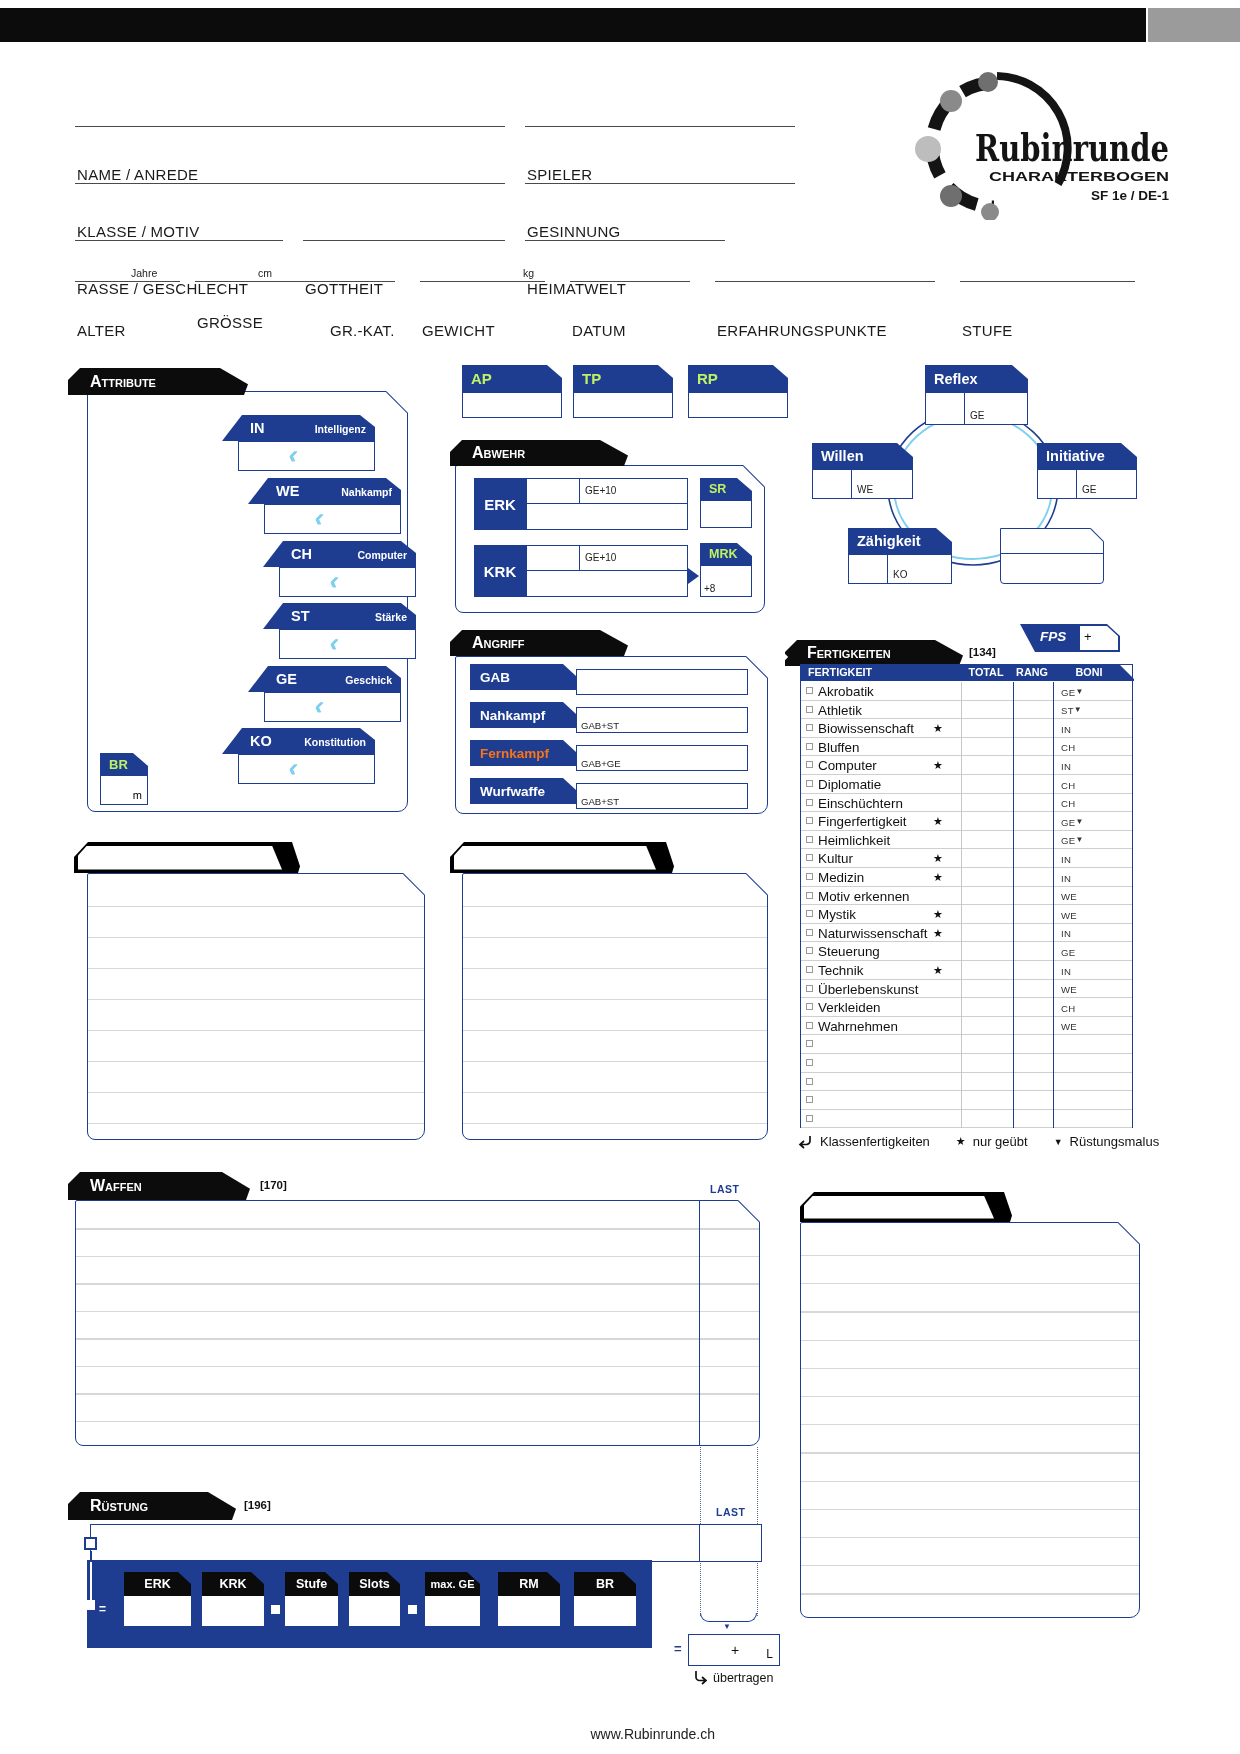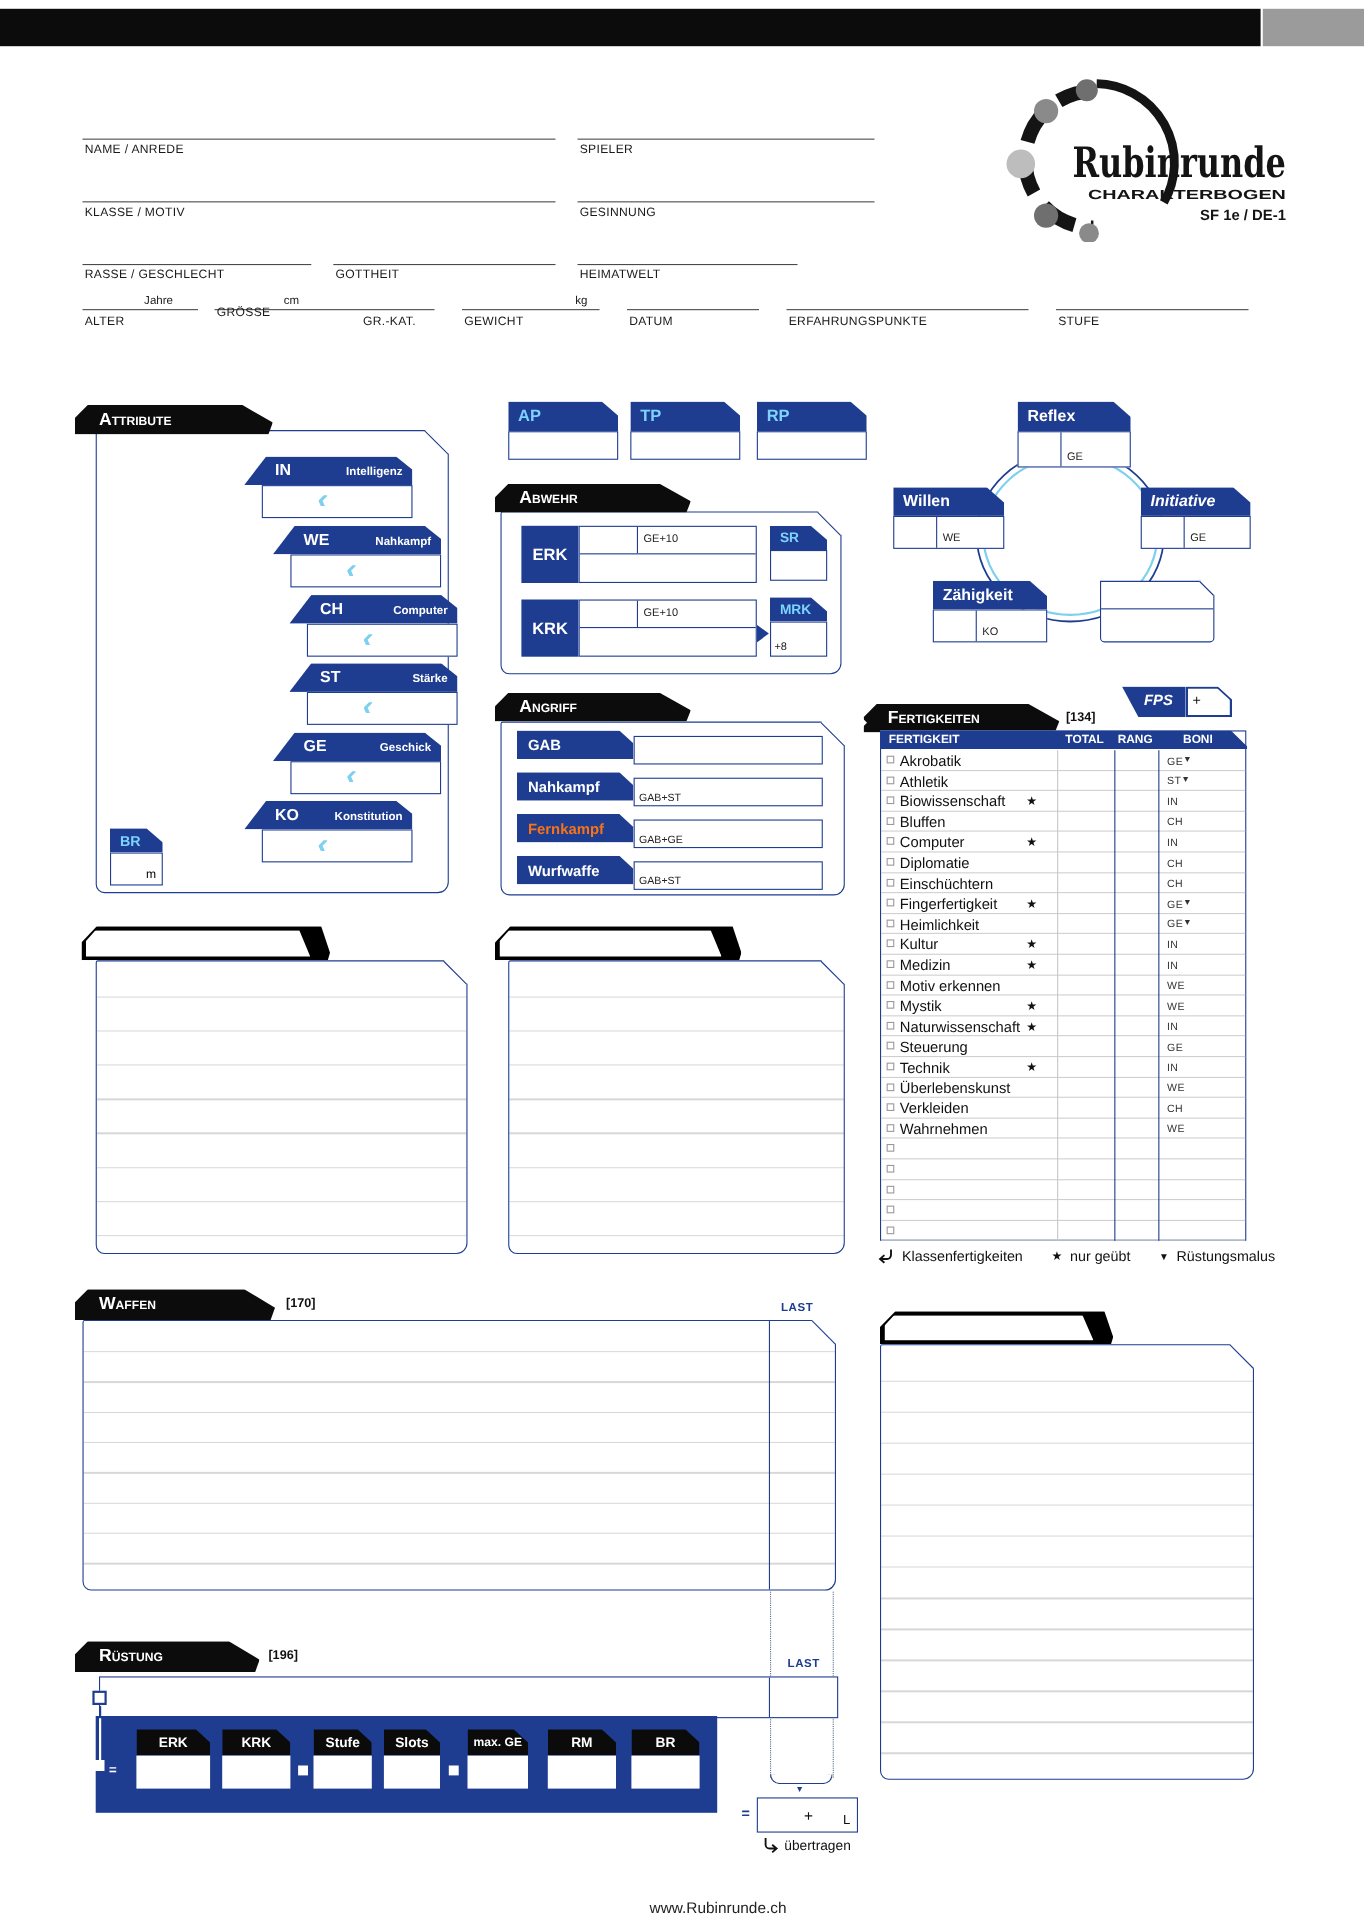--- a/index.html
+++ b/index.html
@@ -8,7 +8,7 @@
   #page{ position:relative; width:1240px; height:1754px; margin:0 auto; background:#fff; overflow:hidden; }
   .abs{ position:absolute; }
   .line{ position:absolute; height:0; border-top:1.3px solid #4a4a4a; }
-  .flabel{ position:absolute; font-size:11px; color:#1a1a1a; letter-spacing:.3px; white-space:nowrap; }
+  .flabel{ position:absolute; font-size:15px; color:#1a1a1a; letter-spacing:.3px; white-space:nowrap;margin-top:36px; }
   .funit{ position:absolute; font-size:10.5px; color:#1a1a1a; }
   .tab{ position:absolute; background:var(--ink); color:#fff; font-weight:bold; font-variant:small-caps;
         font-size:16px; display:flex; align-items:center; padding-left:22px;

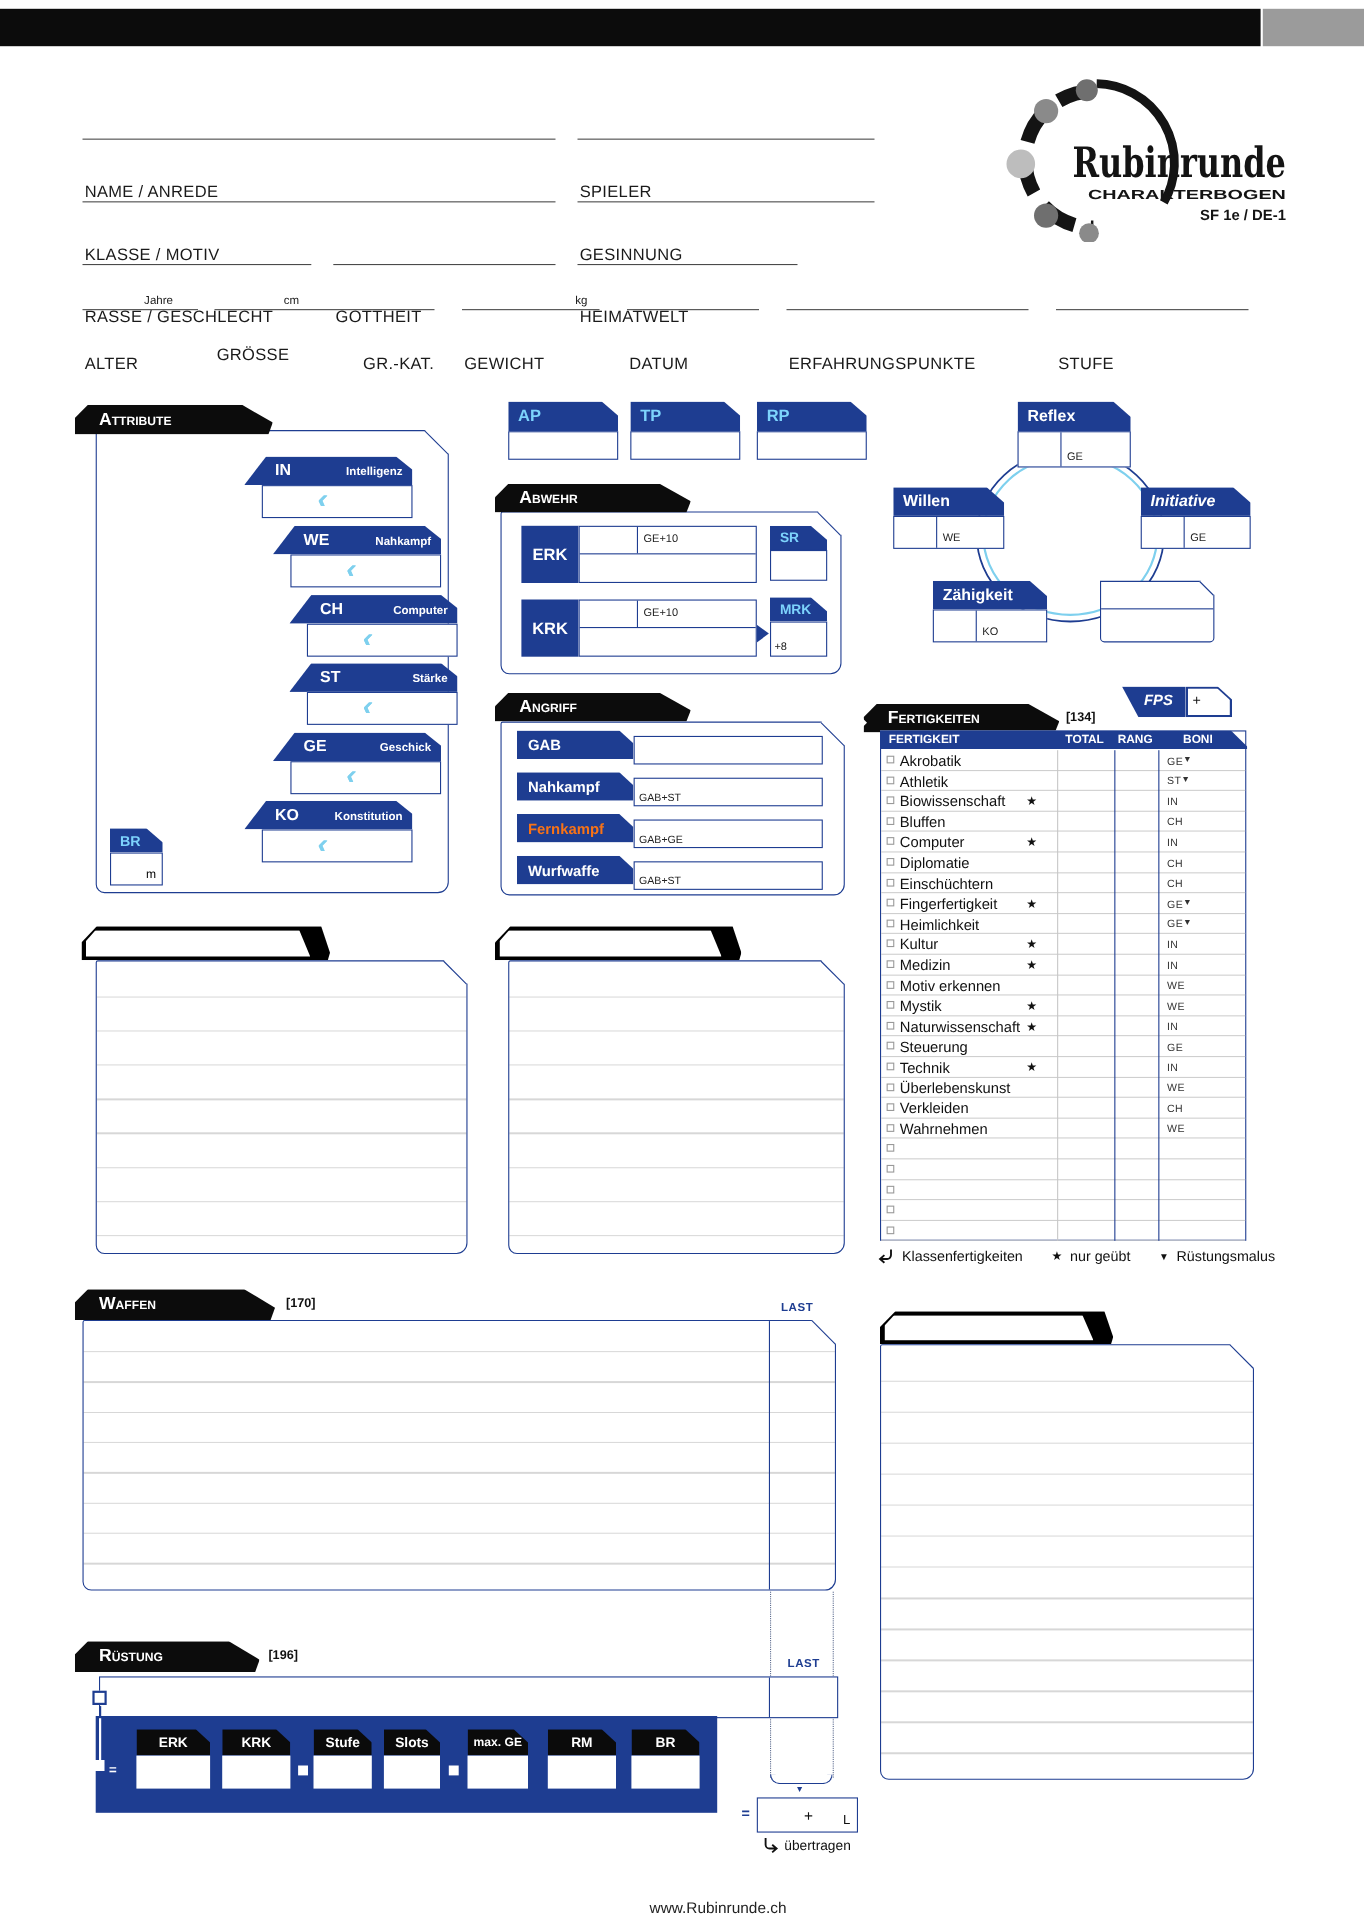--- a/index.html
+++ b/index.html
@@ -18,7 +18,7 @@
   .cut{ position:absolute; top:-15px; right:-15px; width:30px; height:30px; background:#fff;
         border-bottom:1.6px solid var(--blue); transform:rotate(45deg); z-index:3; }
   .ruled{ background-image:repeating-linear-gradient(to bottom,#0000 0 29.8px,#d7d7d7 29.8px 31px); background-position:0 2px; }
-  .bluehead{ position:absolute; background:var(--blue); color:#7dd3fc; font-weight:bold;
+  .bluehead{ position:absolute; background:var(--blue); color:#bef264; font-weight:bold;
         clip-path:polygon(0 0, calc(100% - 15px) 0, 100% 13px, 100% 100%, 0 100%);
         display:flex; align-items:center; padding-left:9px; }
   .whitebox{ position:absolute; background:#fff; border:1.6px solid var(--blue); }

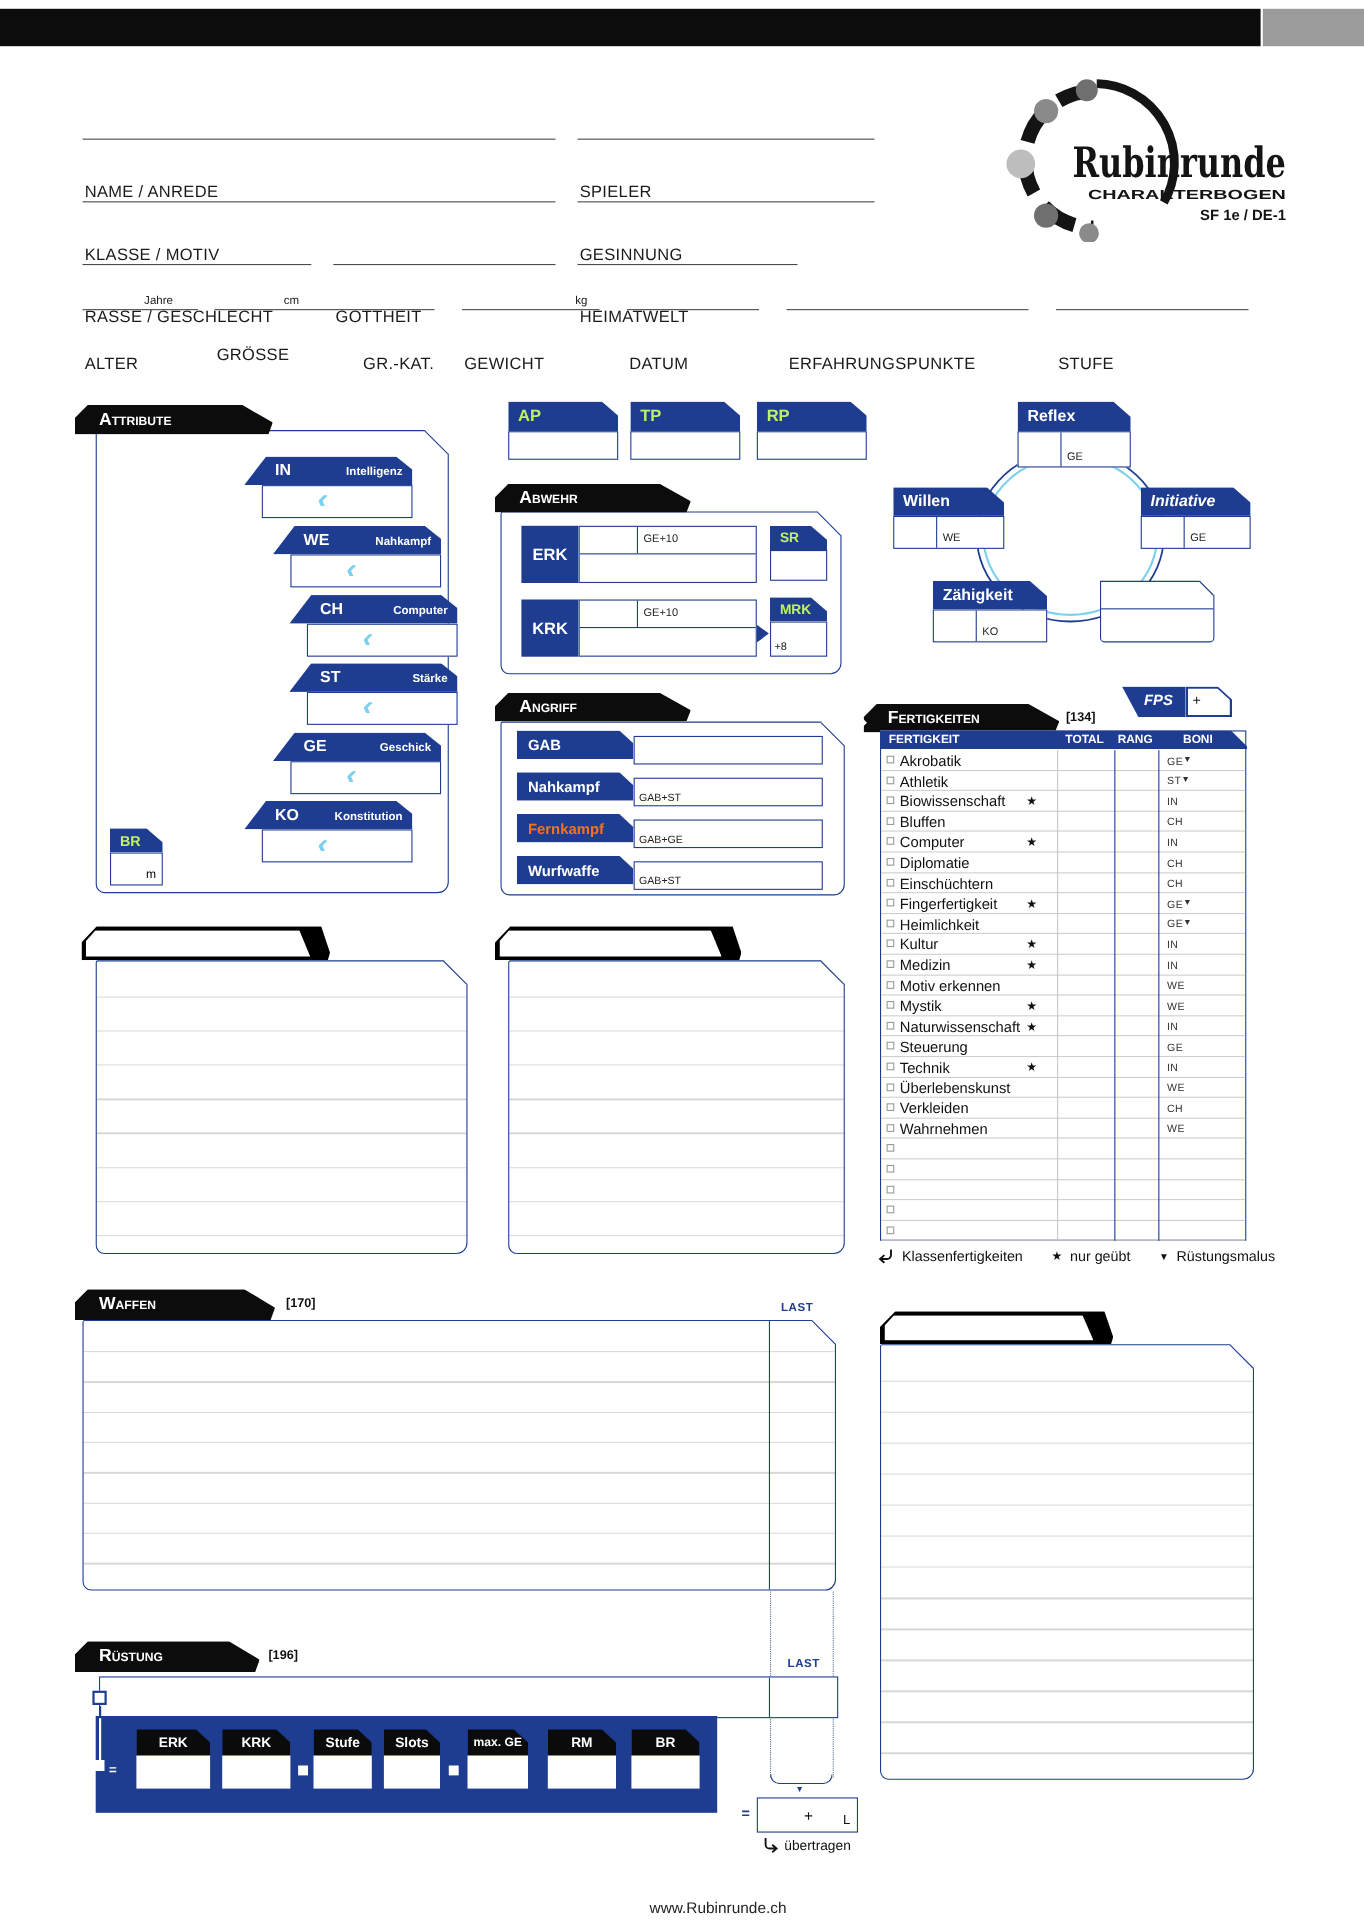--- a/index.html
+++ b/index.html
@@ -176,7 +176,7 @@
     <span class="saveattr" style="left:44px;bottom:3px;">WE</span>
   </div>
 
-  <div class="savehead" style="left:1037px;top:443px;width:100px;height:26px;font-style:italic;">
+  <div class="savehead" style="left:1037px;top:443px;width:100px;height:26px;">
     <span>Initiative</span>
   </div>
   <div class="savebody" style="left:1037px;top:469px;width:100px;height:30px;">

